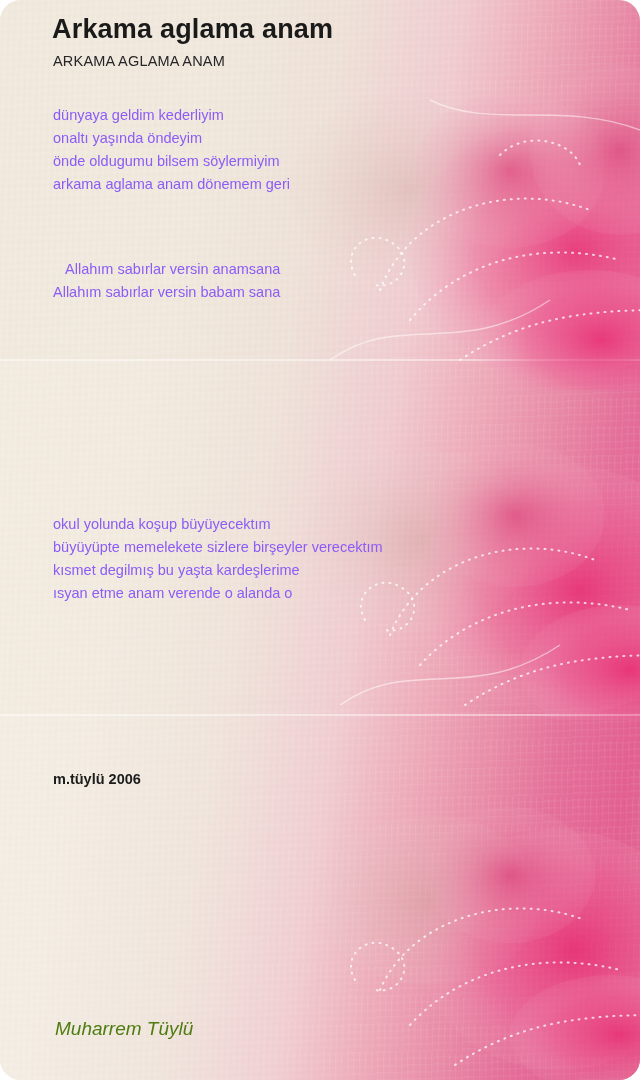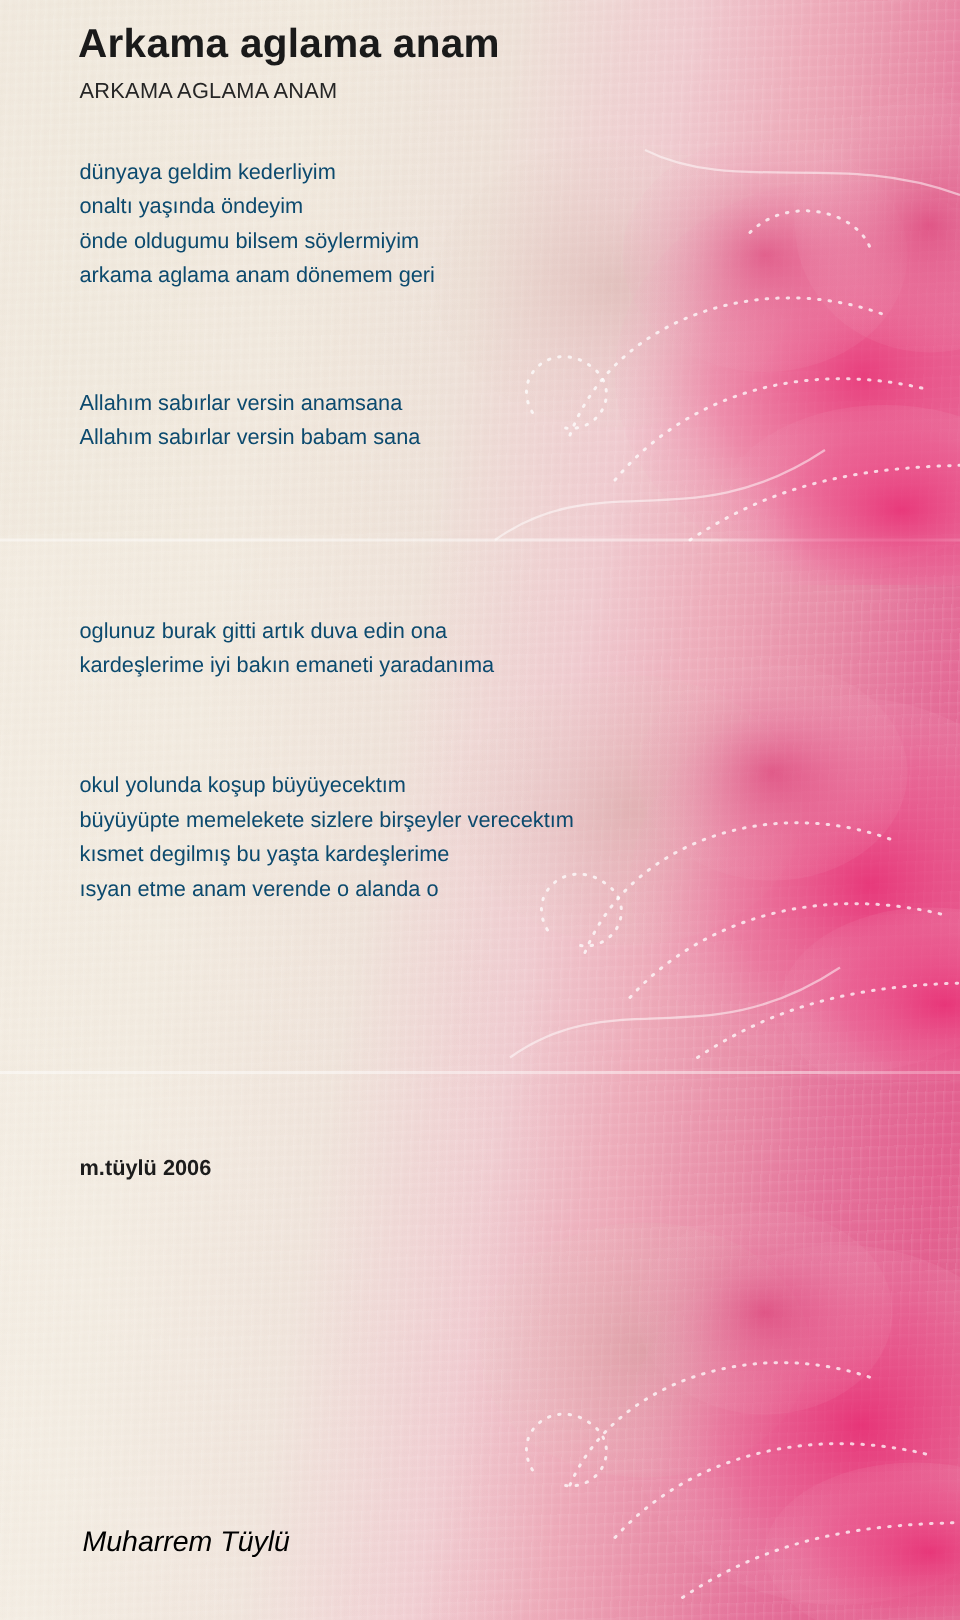--- a/index.html
+++ b/index.html
@@ -16,6 +16,7 @@
     height: 1080px;
     overflow: hidden;
     background: #f2e9dd;
+    border-radius: 21px;
   }
   .bg-base2 {
     position: absolute;

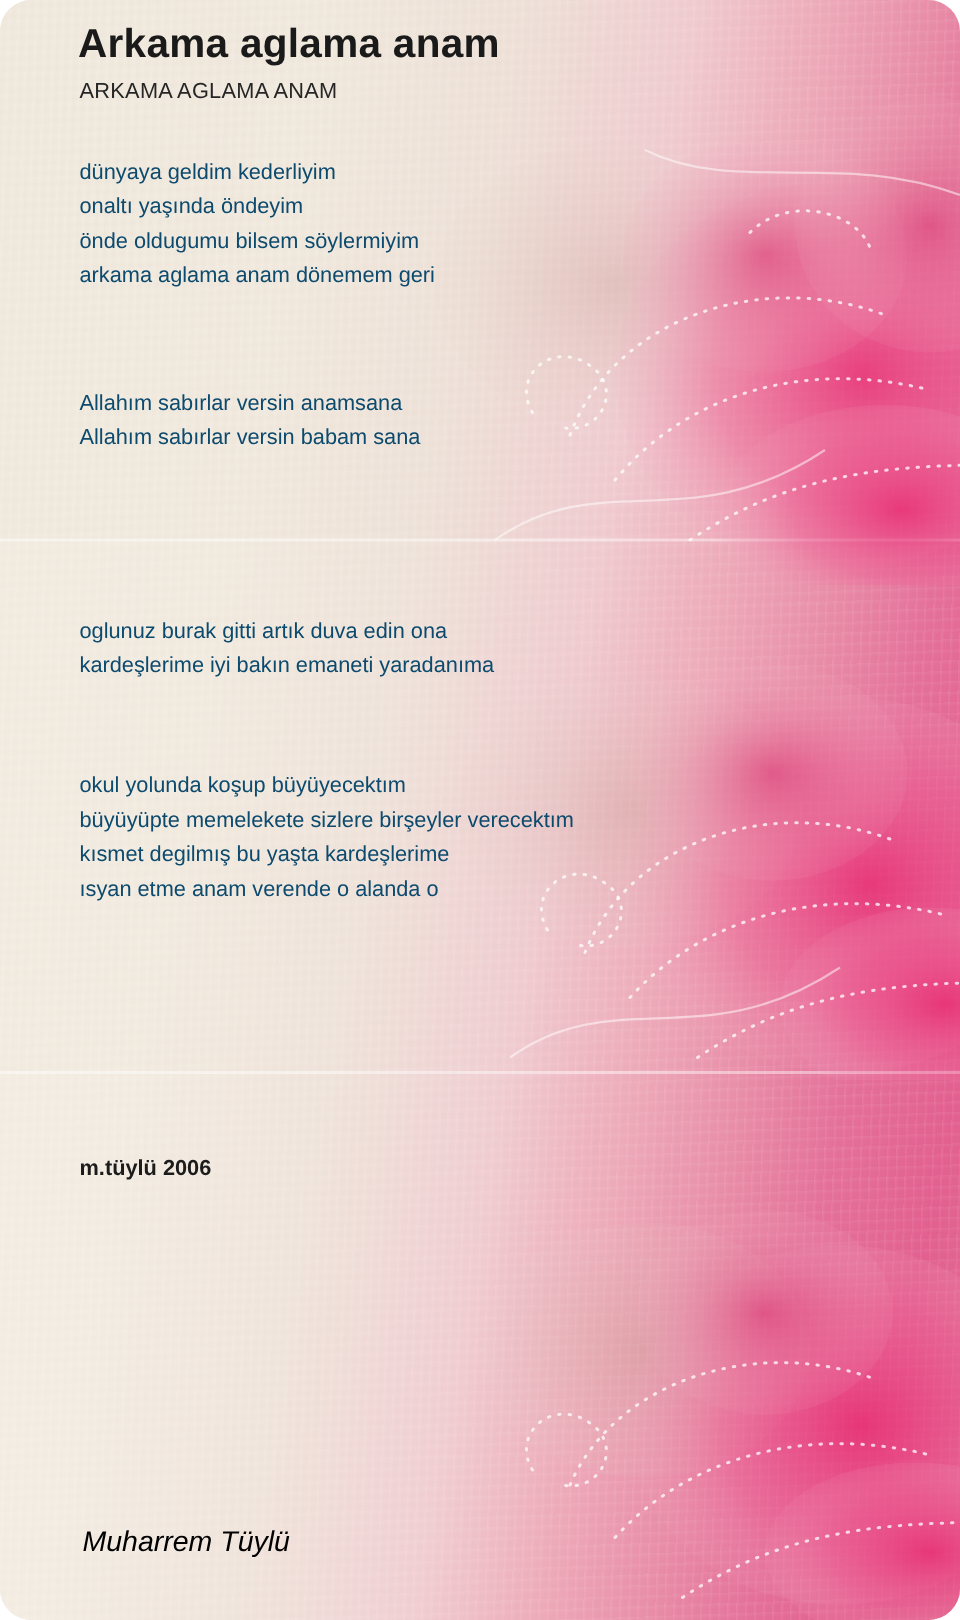--- a/index.html
+++ b/index.html
@@ -95,7 +95,7 @@
     left: 53px;
     font-size: 14.5px;
     line-height: 23px;
-    color: #0c4a6e;
+    color: #8b5cf6;
     white-space: pre-line;
   }
   .s1 { top: 104px; }

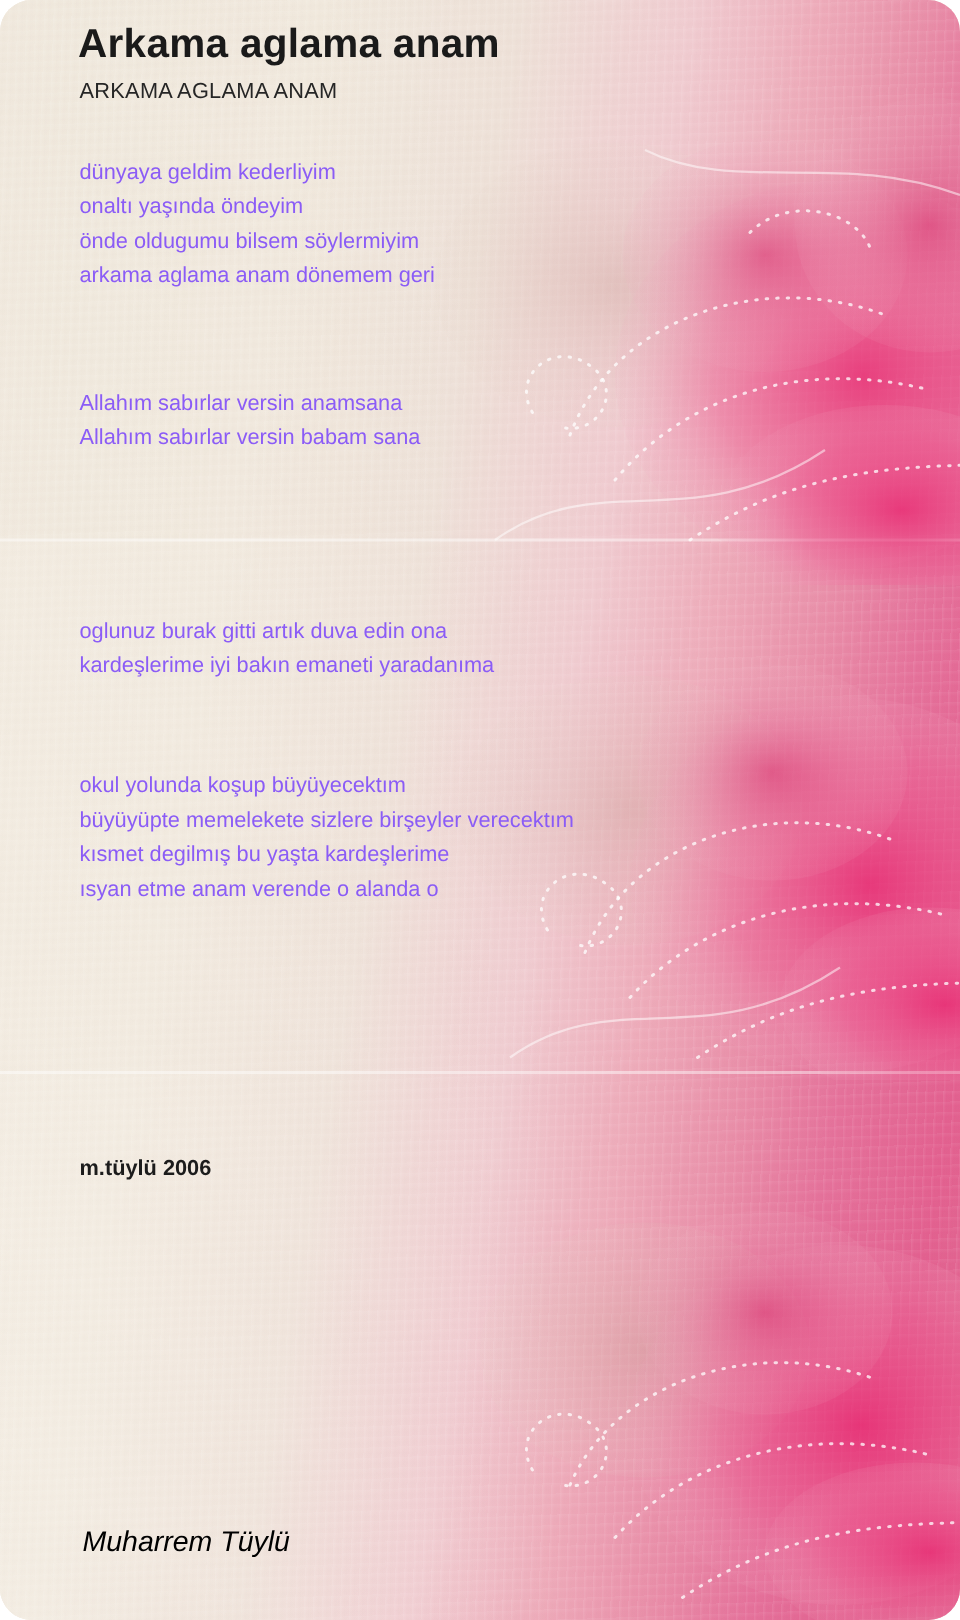--- a/index.html
+++ b/index.html
@@ -99,7 +99,7 @@
     white-space: pre-line;
   }
   .s1 { top: 104px; }
-  .s2 { top: 258px; }
+  .s2 { top: 258px; text-align: right; }
   .s3 { top: 410px; }
   .s4 { top: 513px; }
   .signature-date {

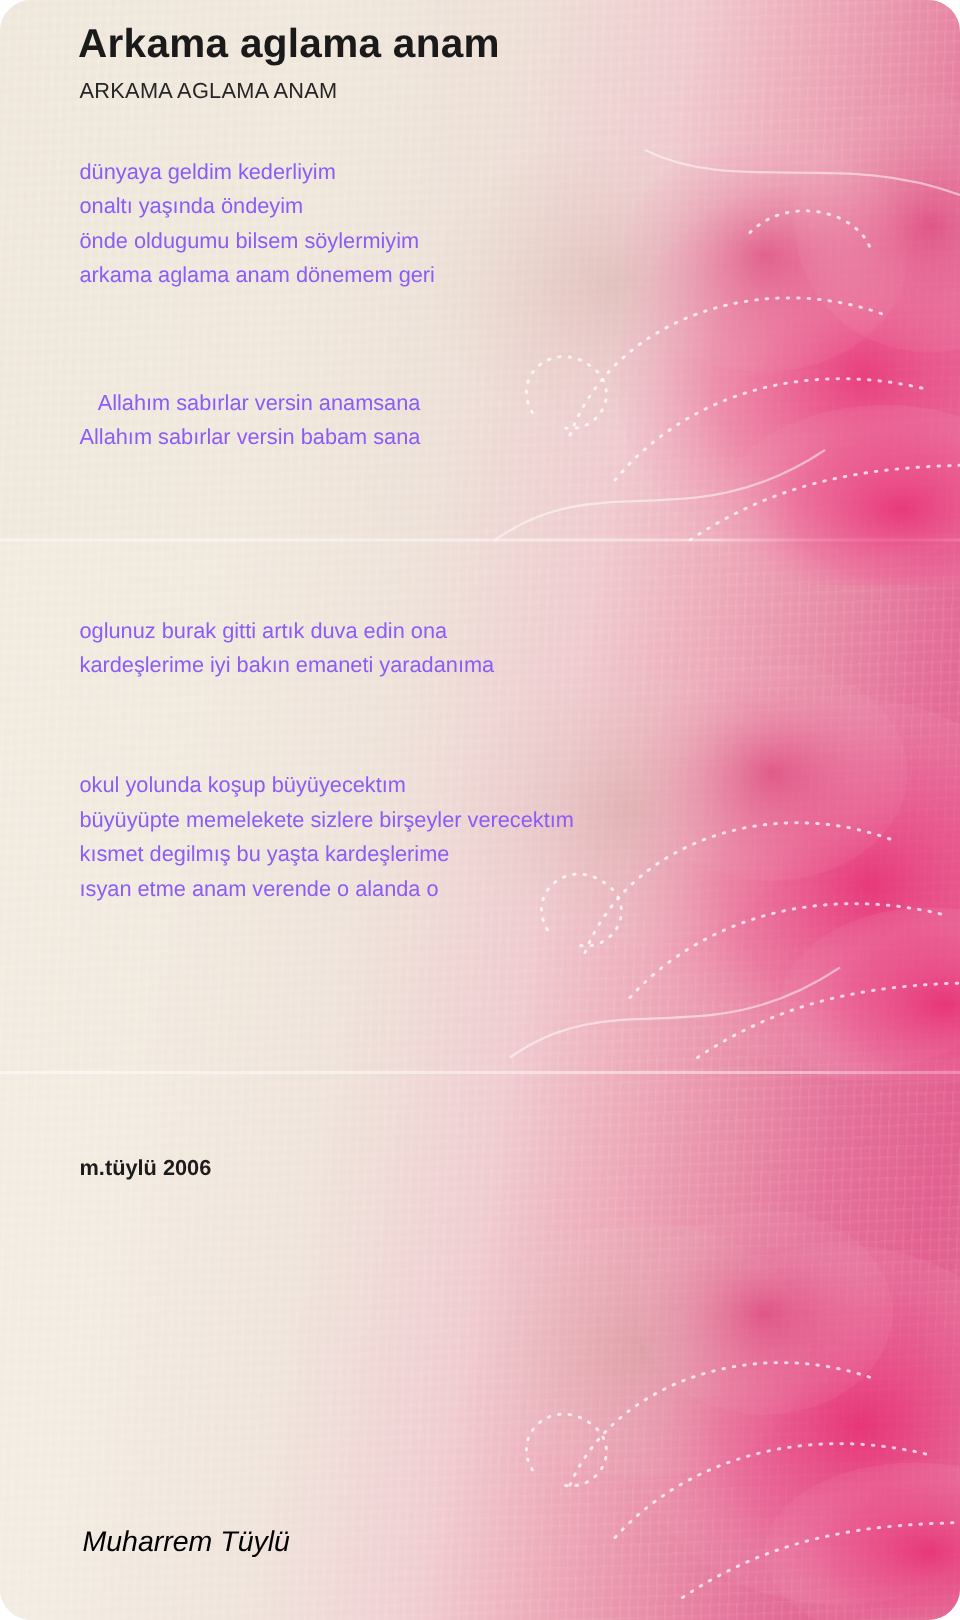--- a/index.html
+++ b/index.html
@@ -208,8 +208,6 @@
 arkama aglama anam dönemem geri</div>
     <div class="stanza s2">Allahım sabırlar versin anamsana
 Allahım sabırlar versin babam sana</div>
-    <div class="stanza s3">oglunuz burak gitti artık duva edin ona
-kardeşlerime iyi bakın emaneti yaradanıma</div>
     <div class="stanza s4">okul yolunda koşup büyüyecektım
 büyüyüpte memelekete sizlere birşeyler verecektım
 kısmet degilmış bu yaşta kardeşlerime

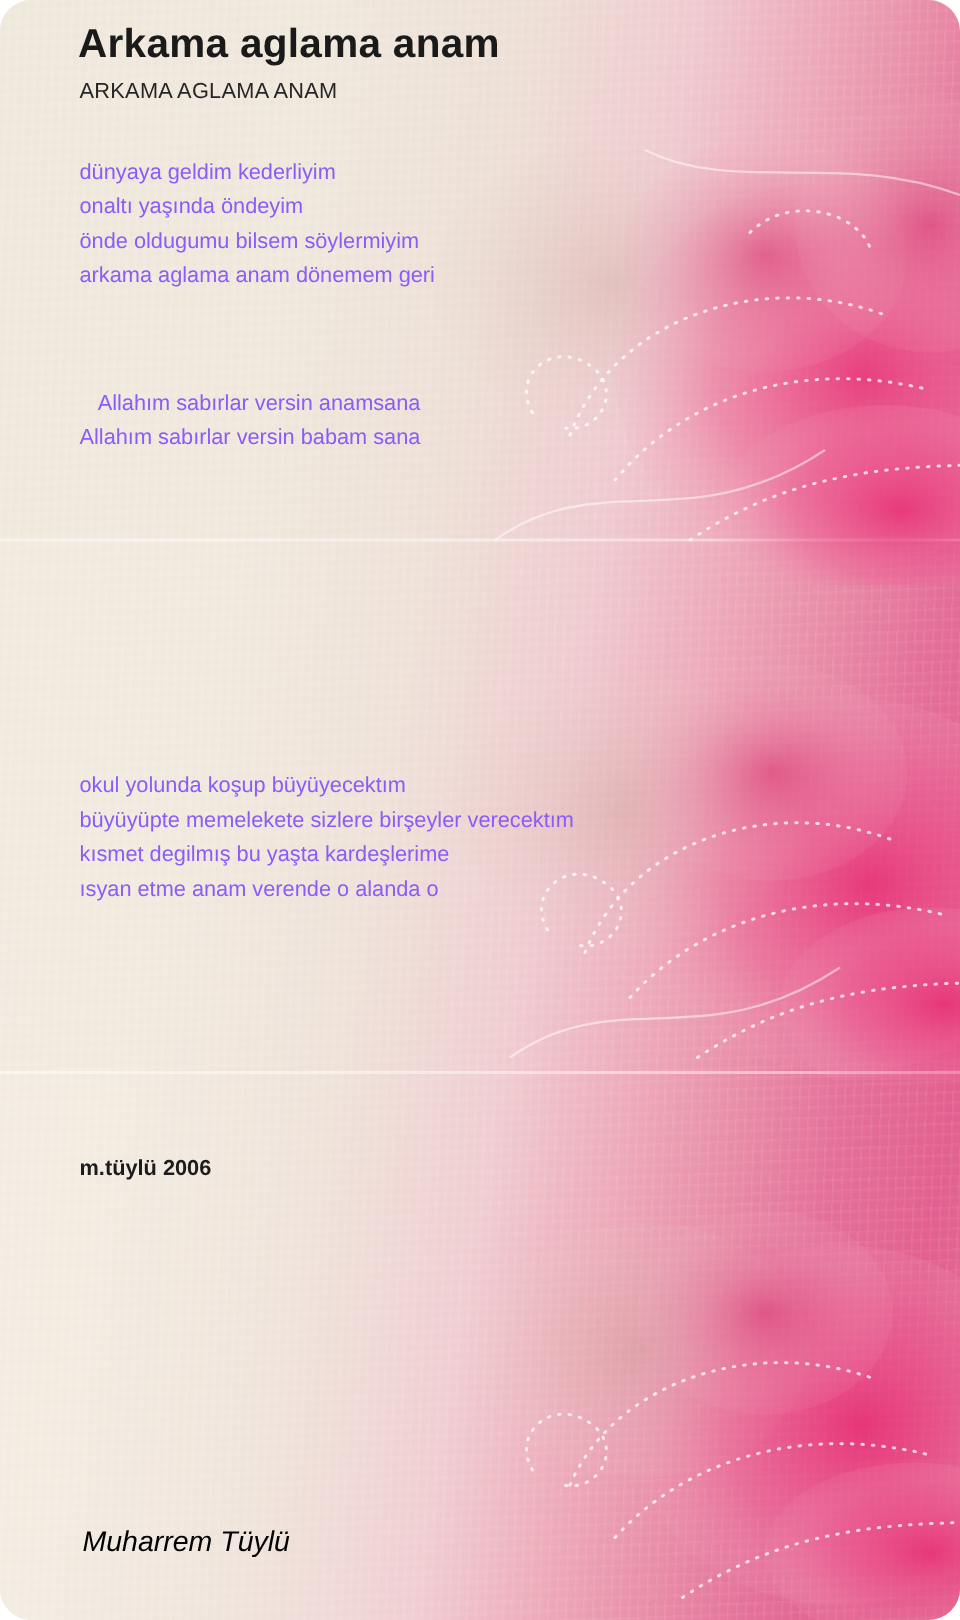--- a/index.html
+++ b/index.html
@@ -116,7 +116,7 @@
     top: 1018px;
     font-size: 19px;
     font-style: italic;
-    color: #000000;
+    color: #4d7c0f;
     font-family: "Liberation Sans", sans-serif;
   }
 </style>

